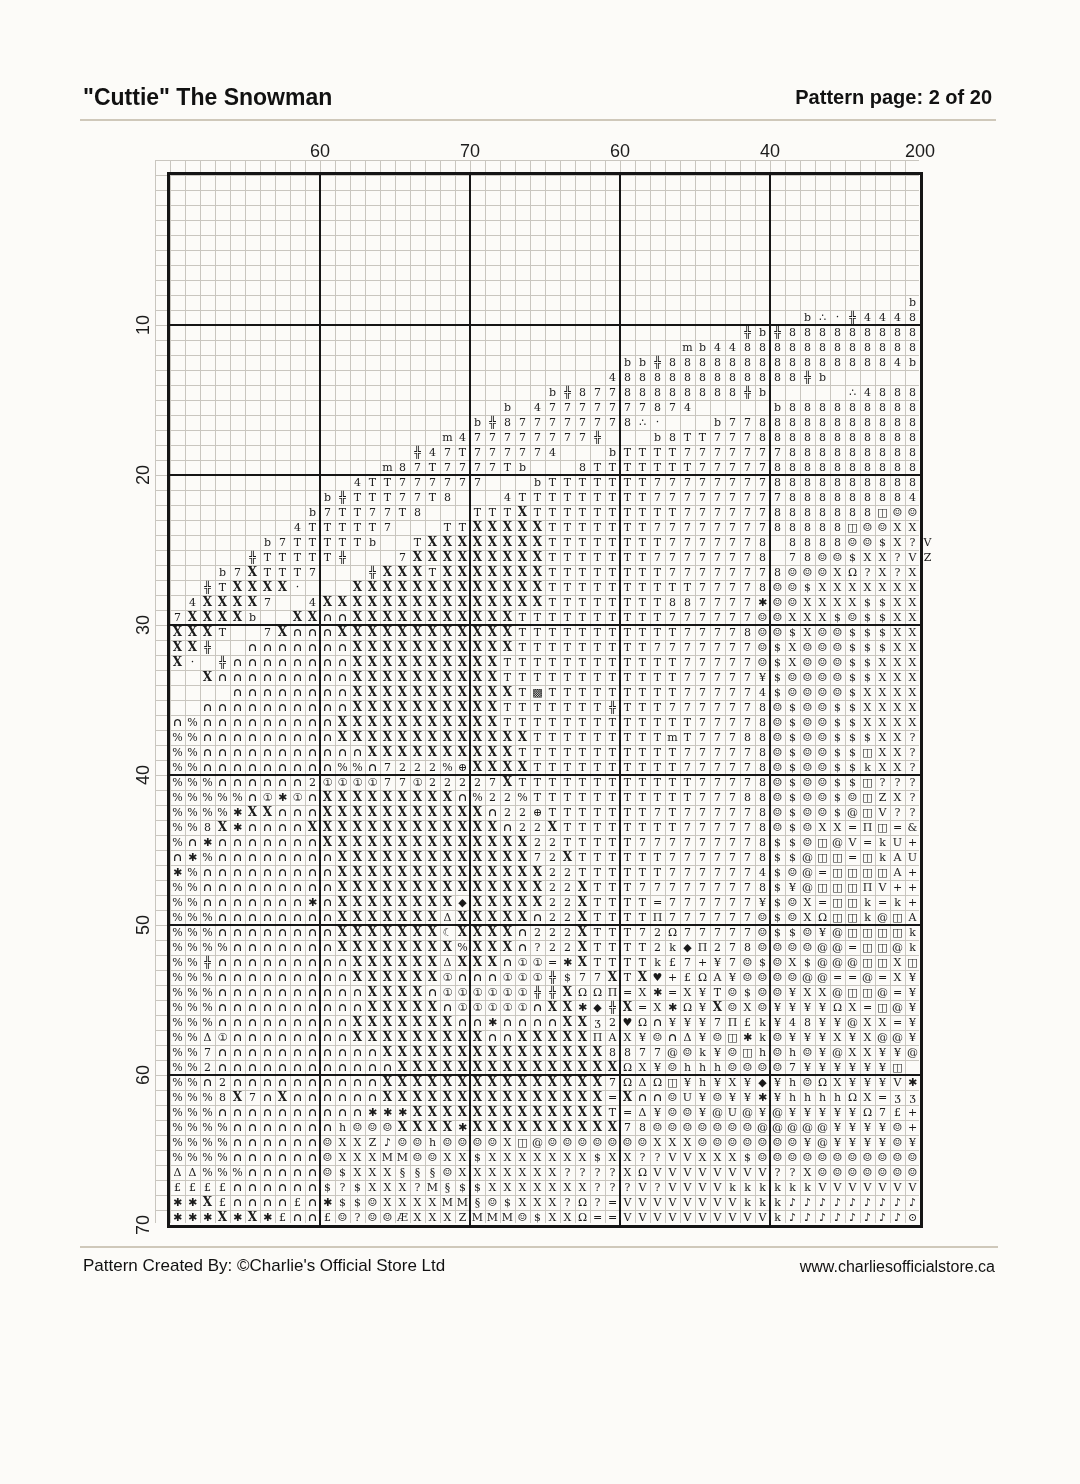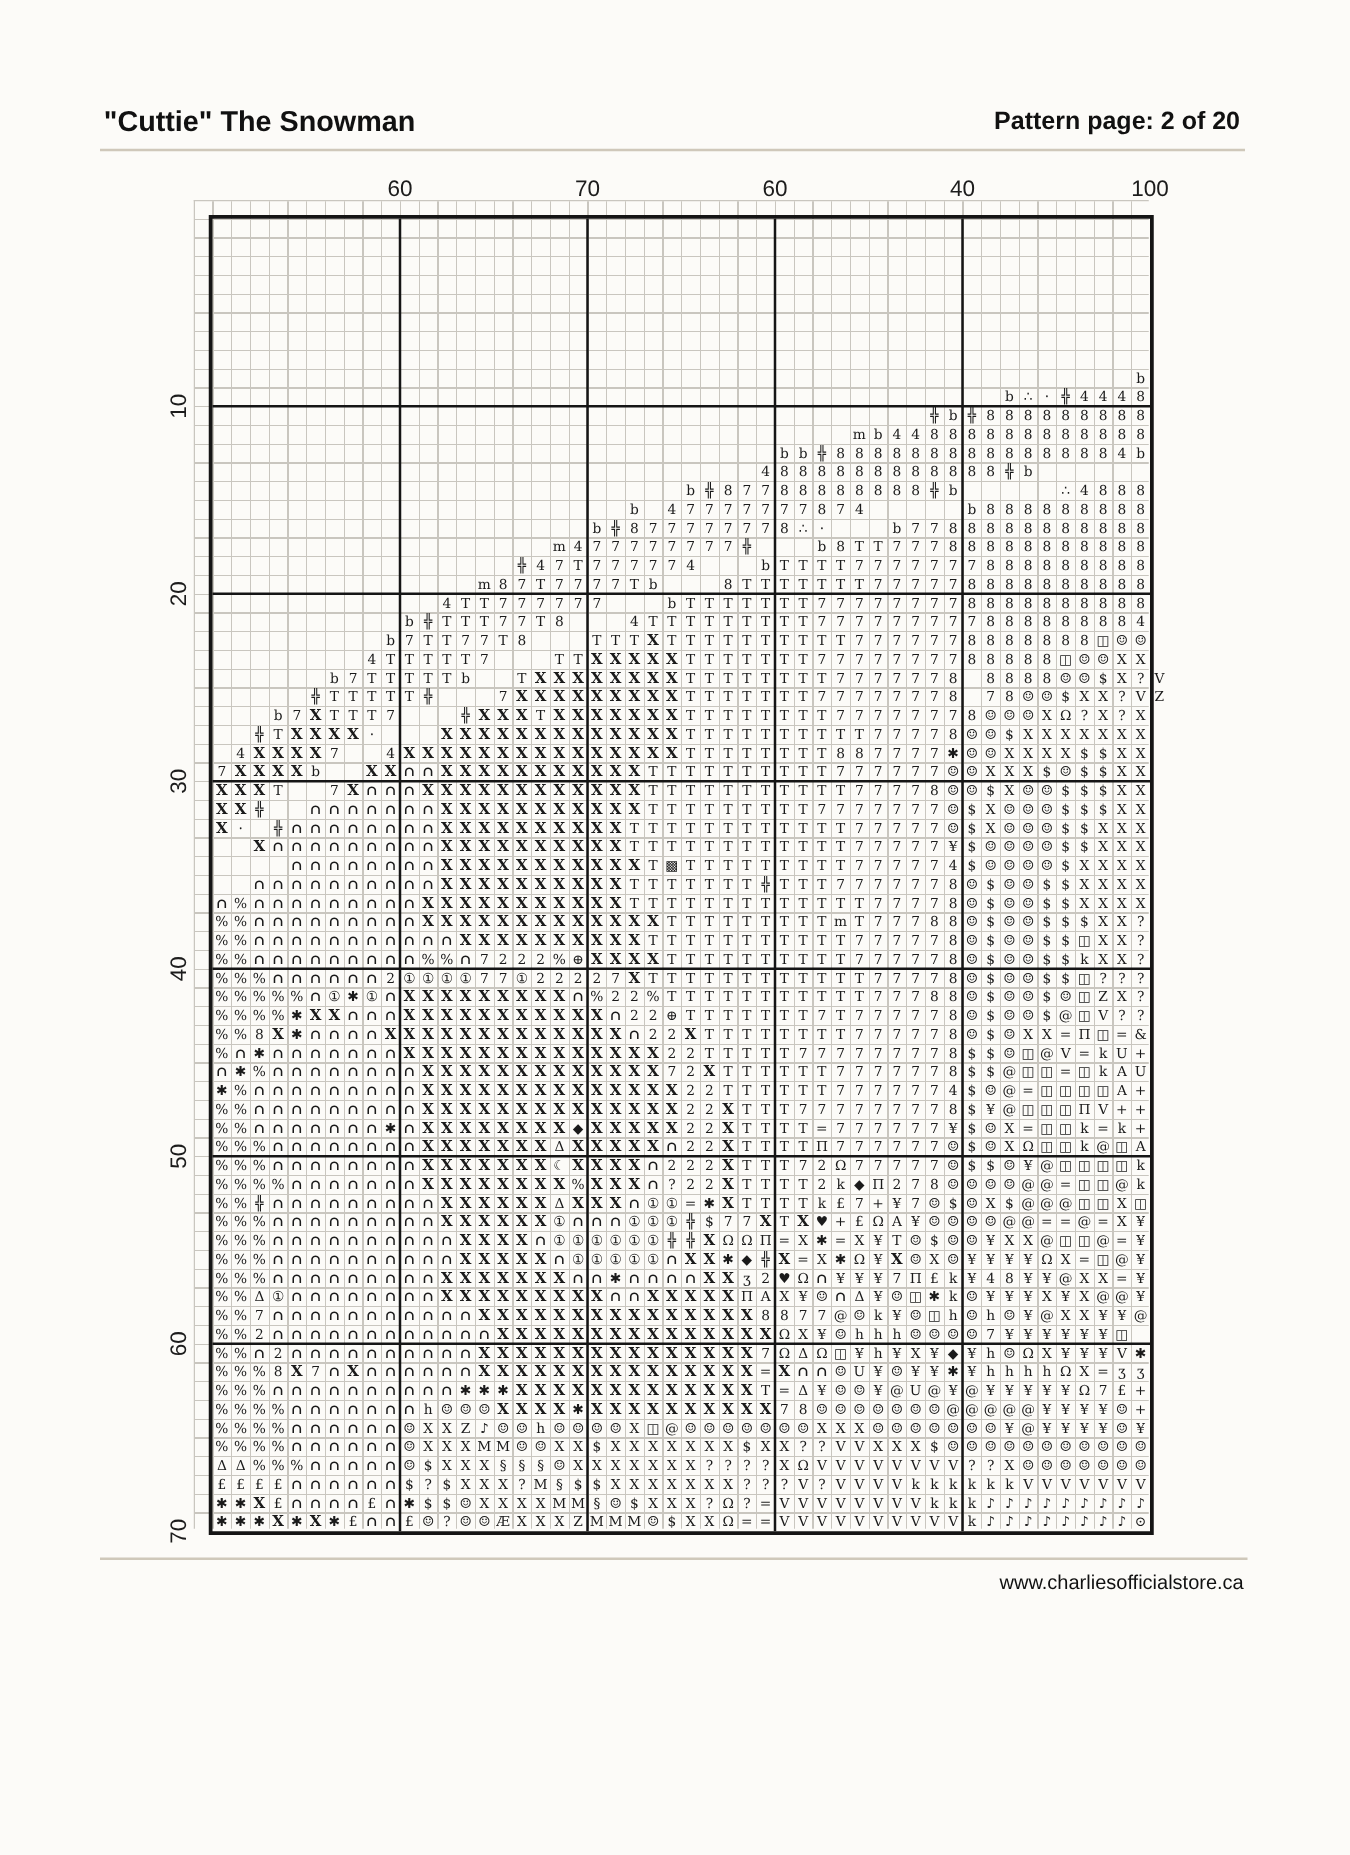--- a/index.html
+++ b/index.html
@@ -2697,7 +2697,7 @@
         <span class="col-label" style="left: 300px;">70</span>
         <span class="col-label" style="left: 450px;">60</span>
         <span class="col-label" style="left: 600px;">40</span>
-        <span class="col-label" style="left: 750px;">100</span>
+        <span class="col-label" style="left: 750px;">200</span>
       </div>
     <div class="grid-inner" id="row-labels">
         <span class="row-label" style="top: 150px;">10</span>

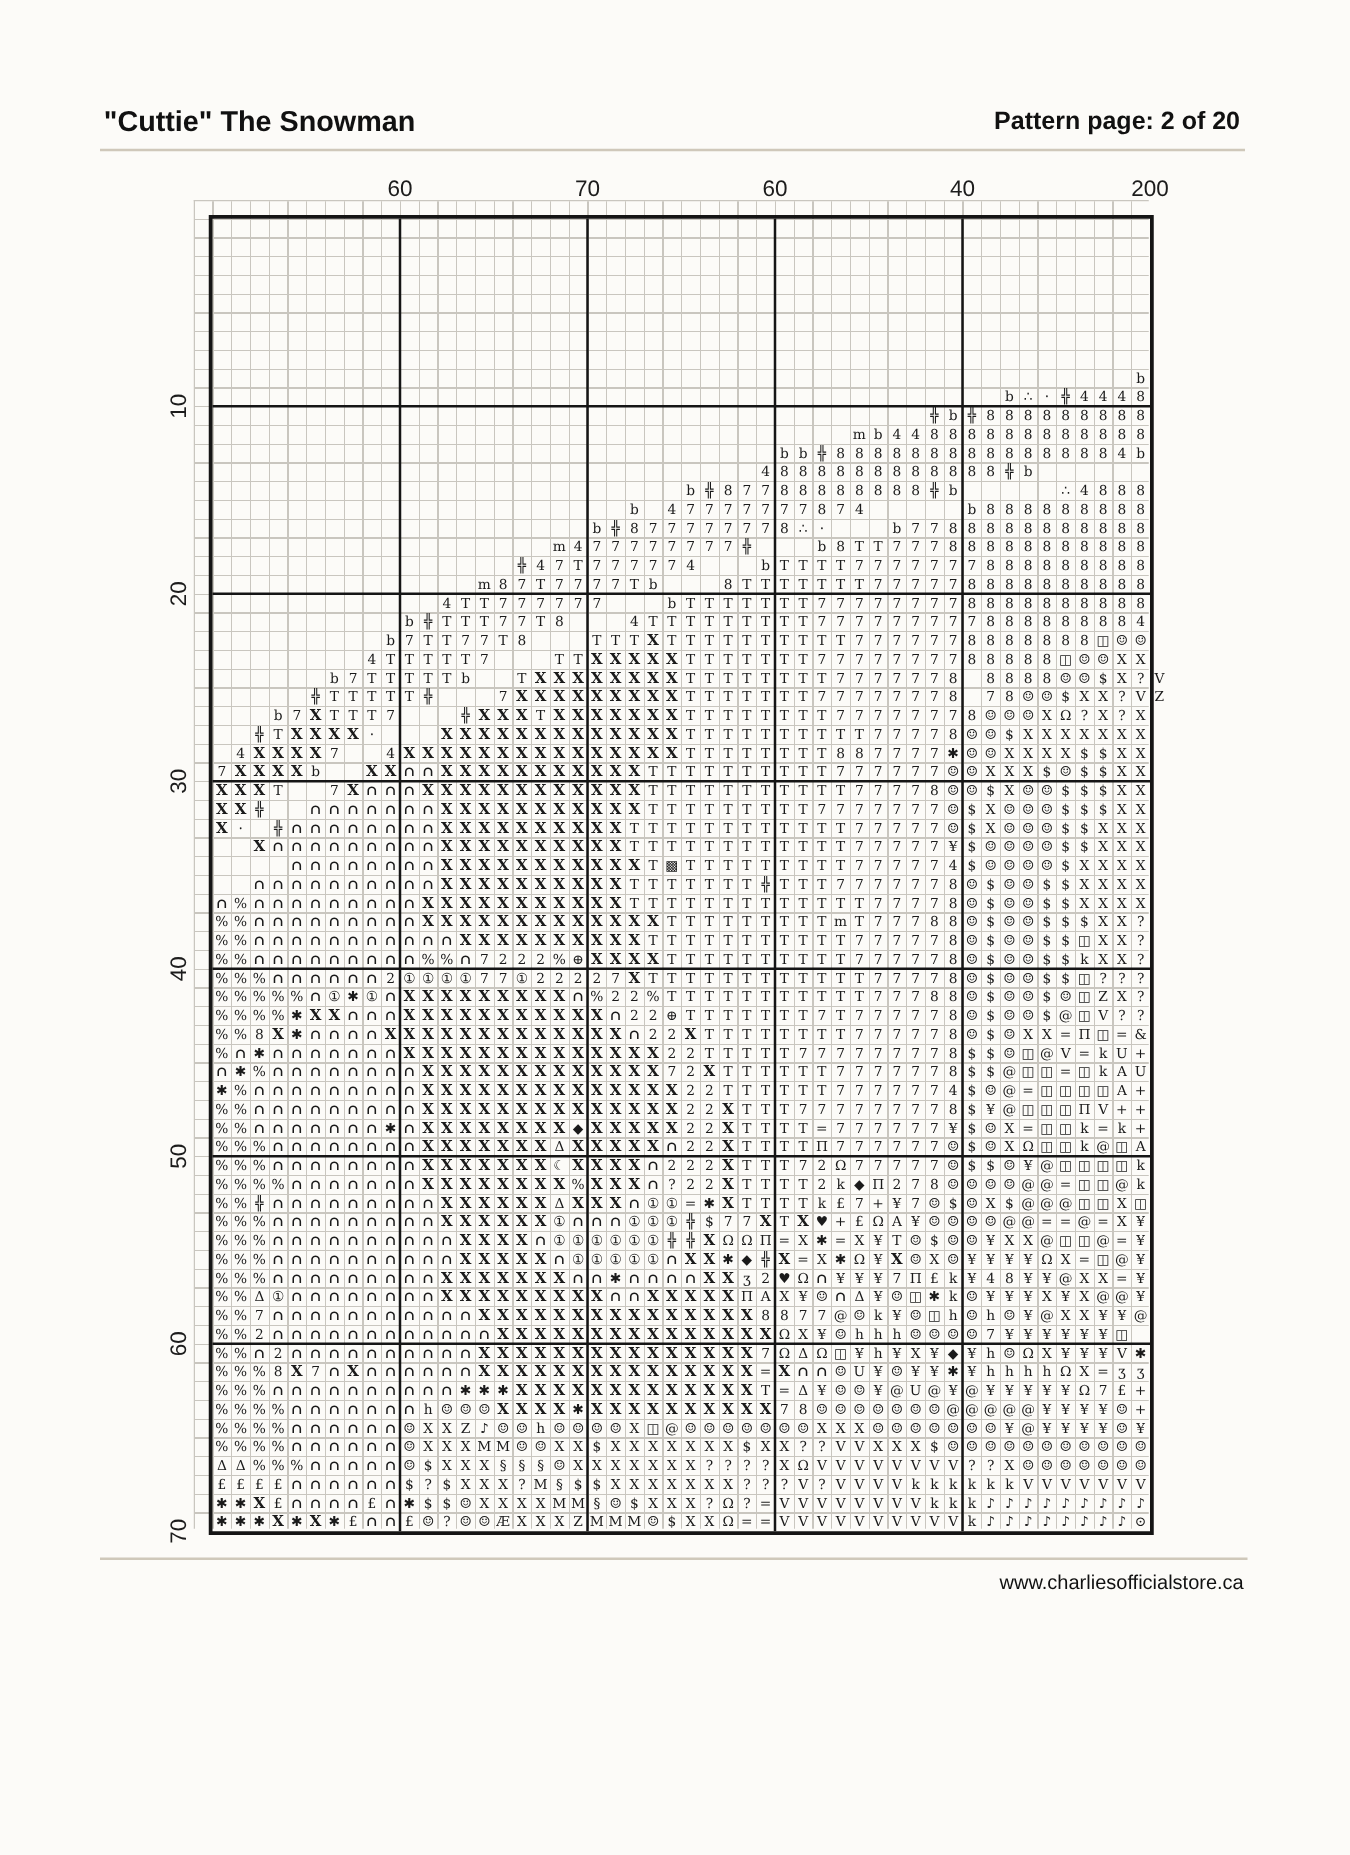--- a/index.html
+++ b/index.html
@@ -2711,6 +2711,7 @@
   </div>
 
   <div class="ftr-rule"></div>
+  <div class="ftr-left">Pattern Created By: ©Charlie's Official Store Ltd</div>
   <div class="ftr-right">www.charliesofficialstore.ca</div>
 
 </div>

